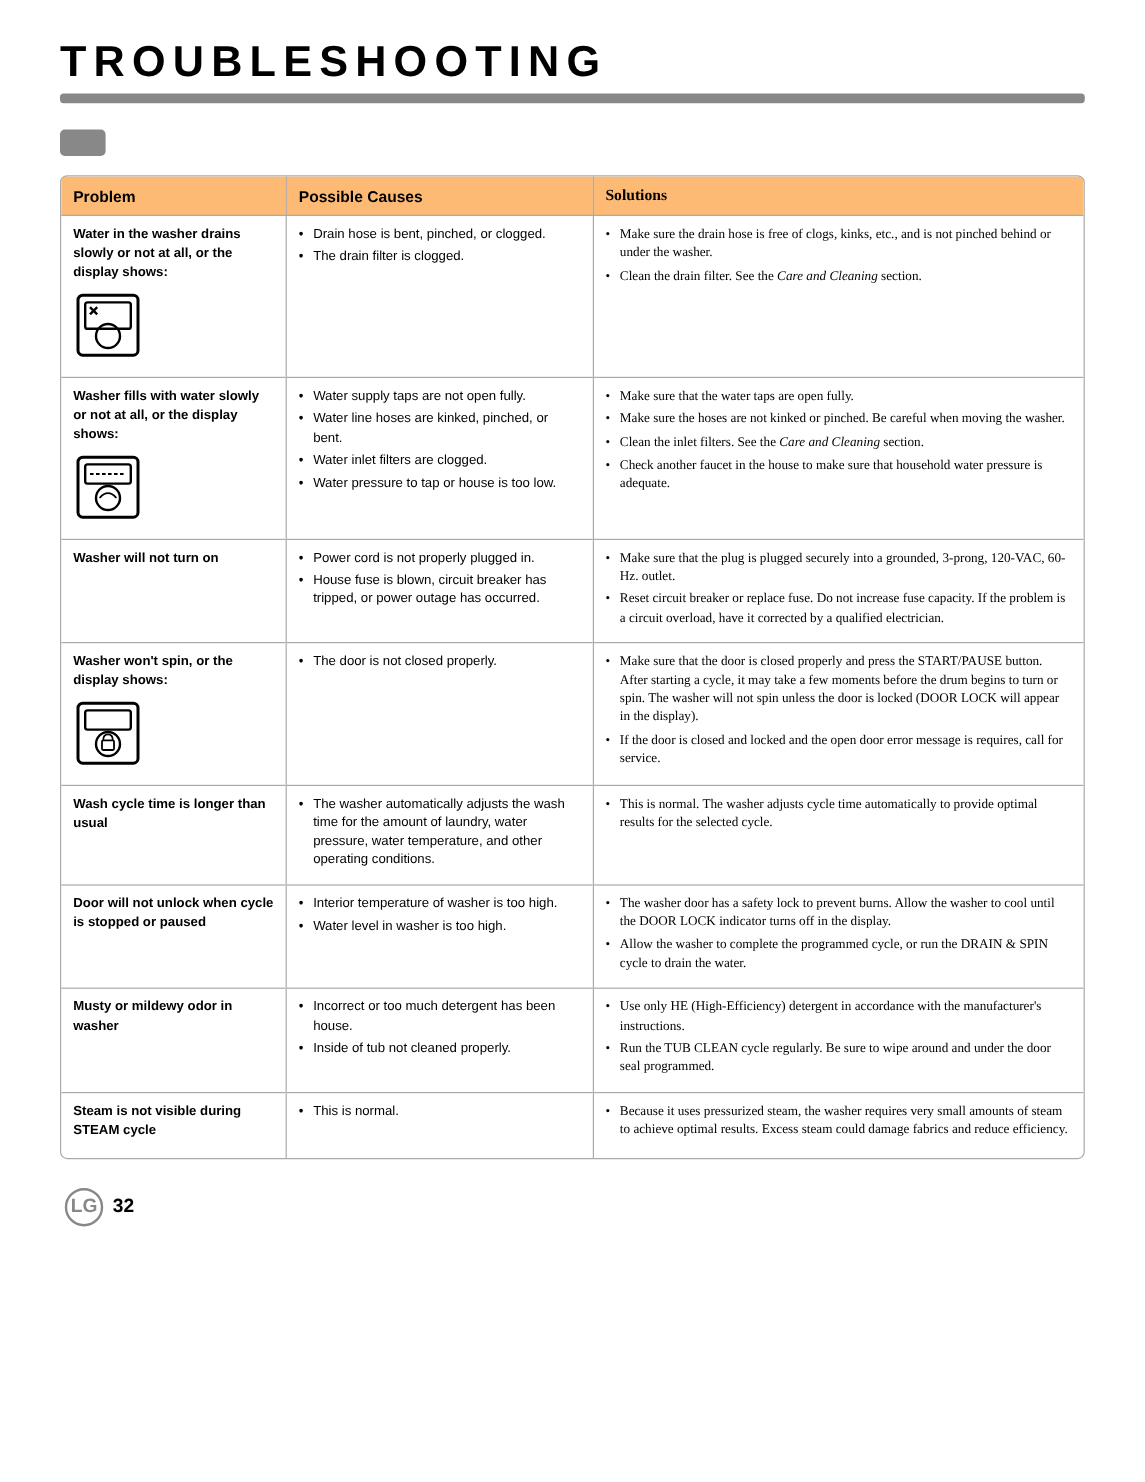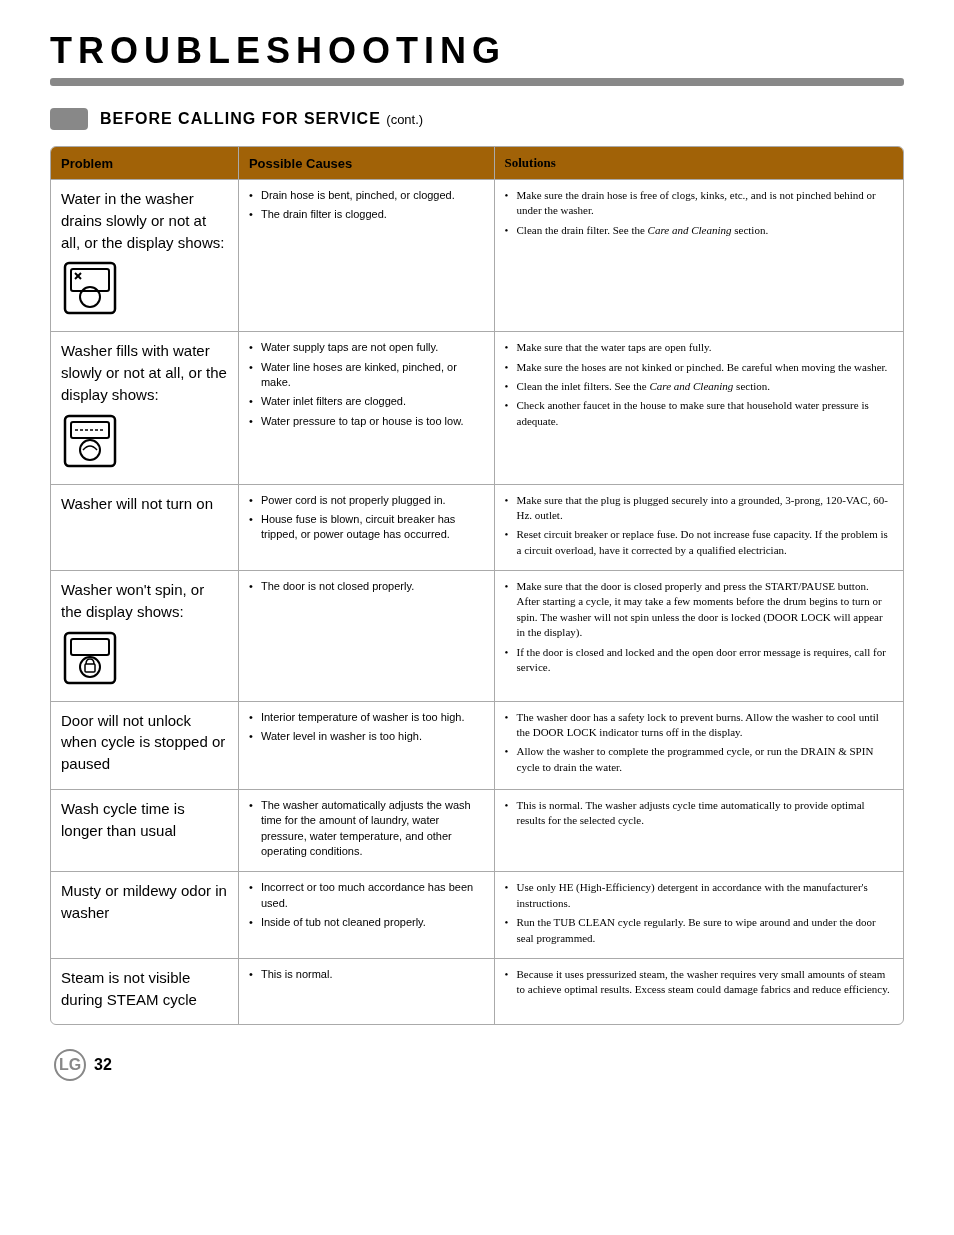--- a/index.html
+++ b/index.html
@@ -145,10 +145,6 @@
 
 <div class="section-header">
   <div class="section-header-block"></div>
-  <div class="section-title">
-    <span>BEFORE CALLING FOR SERVICE</span>
-    <span class="cont"> <span>(cont.)</span></span>
-  </div>
 </div>
 
 <div class="table-wrap">

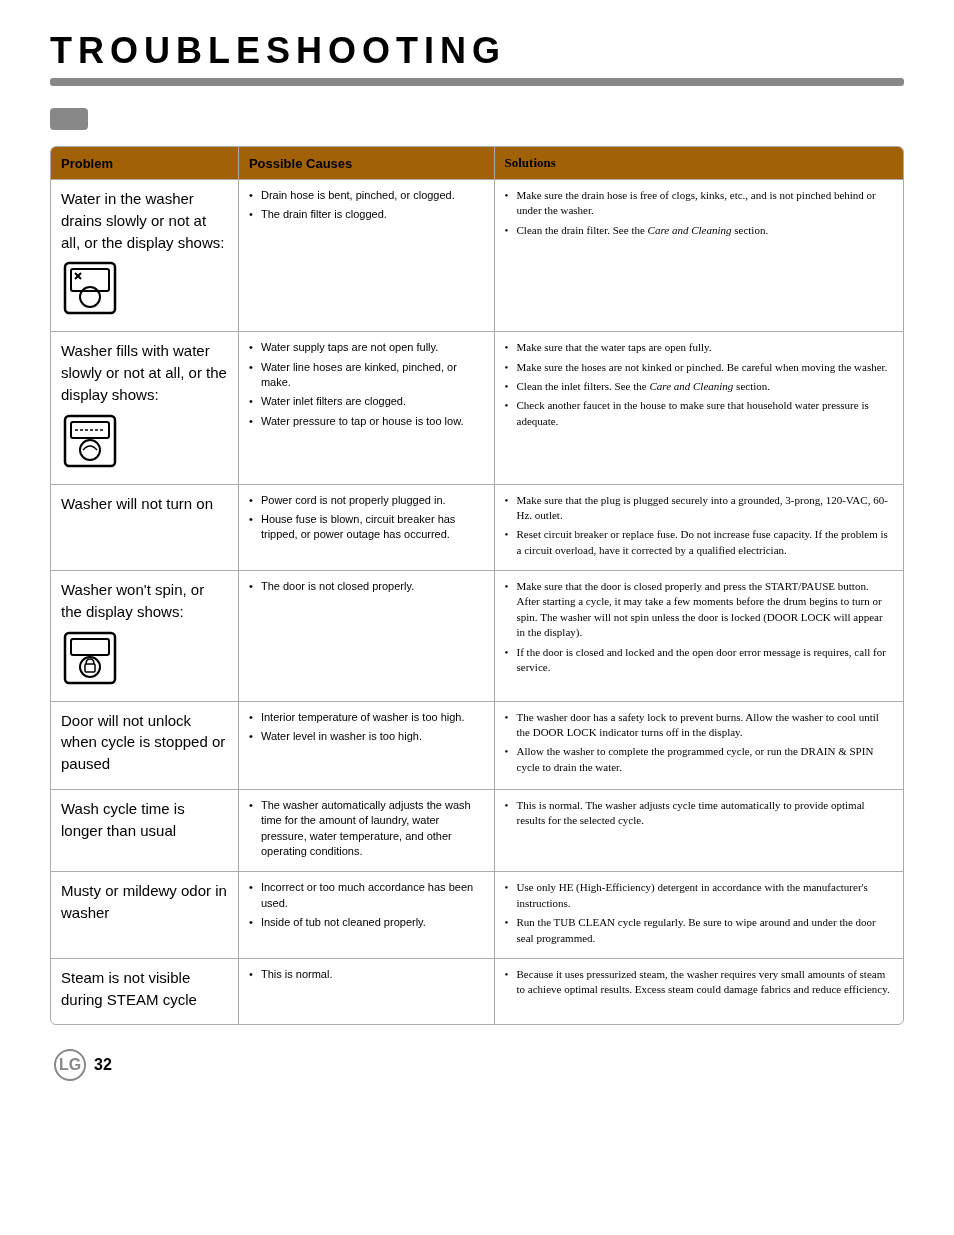--- a/index.html
+++ b/index.html
@@ -61,7 +61,7 @@
       border-collapse: collapse;
     }
     thead th {
-      background: #a16207;
+      background: #fdba74;
       font-weight: bold;
       font-size: 13px;
       padding: 8px 10px;

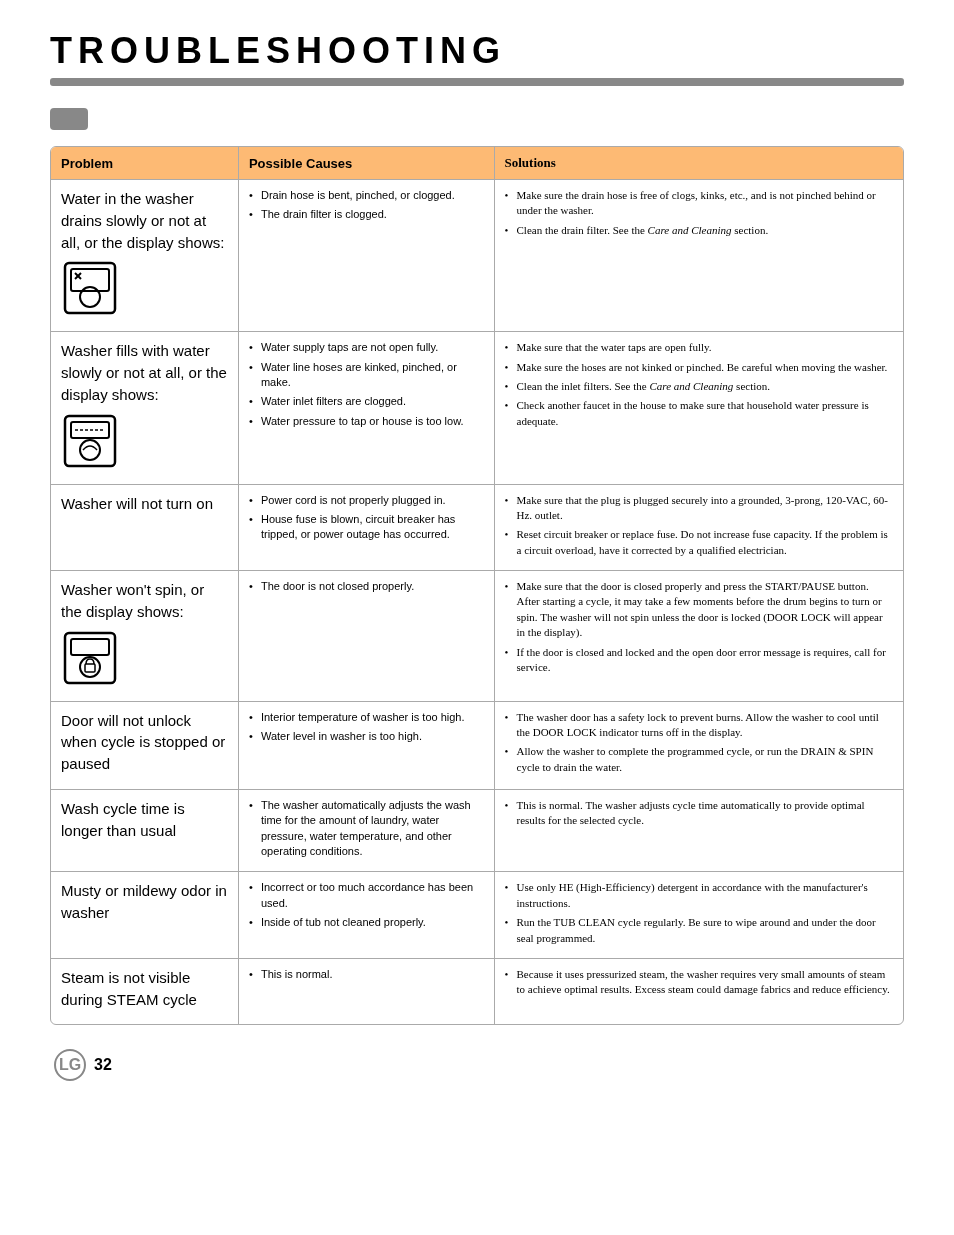--- a/index.html
+++ b/index.html
@@ -84,8 +84,8 @@
     }
     tbody td:last-child { border-right: none; }
     .problem-label {
-      font-weight: normal;
-      font-size: 15px;
+      font-weight: bold;
+      font-size: 11px;
       margin-bottom: 6px;
     }
     .icon-washer {

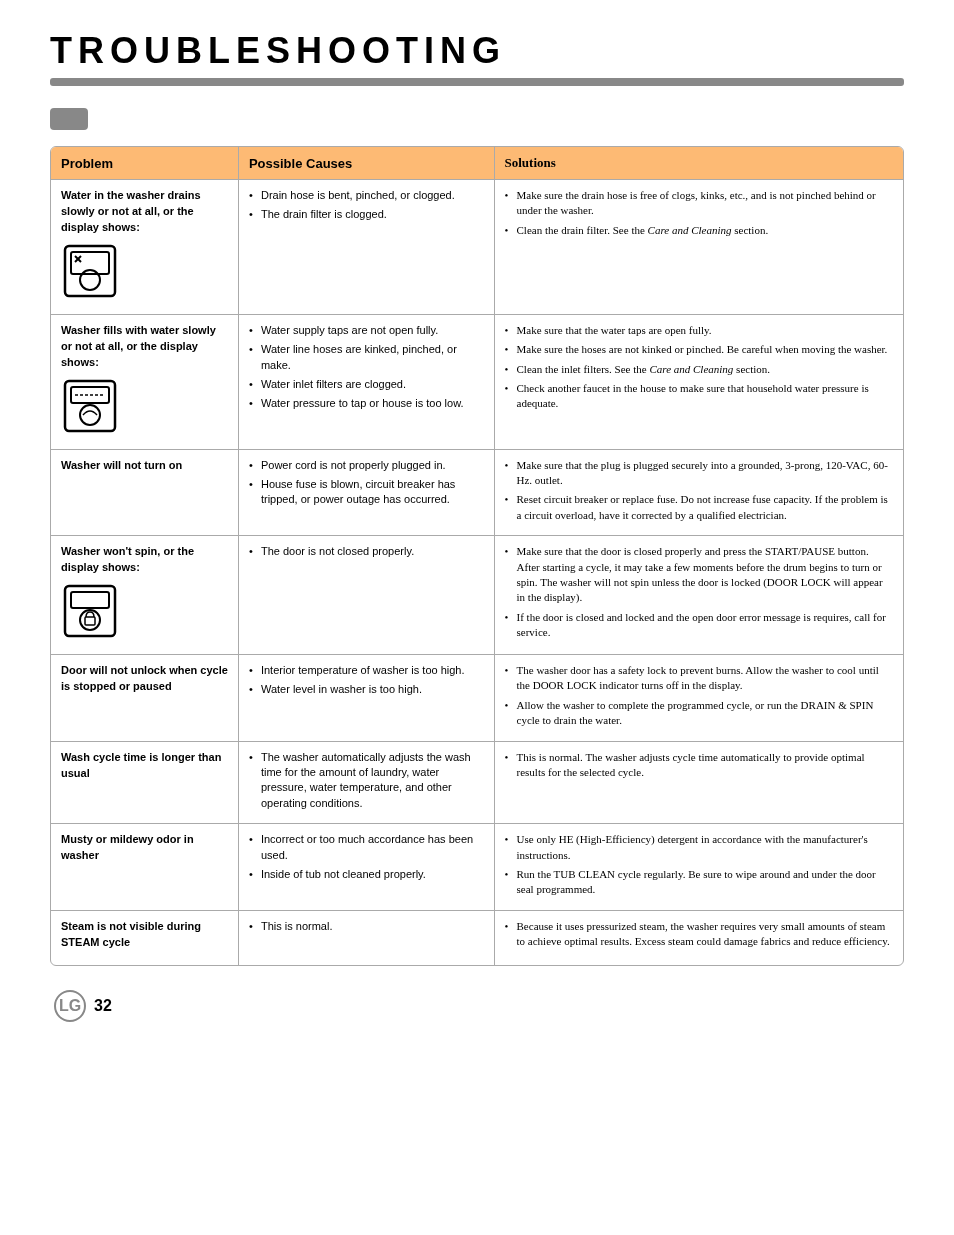--- a/index.html
+++ b/index.html
@@ -195,7 +195,7 @@
           <td class="col-causes">
             <ul class="causes">
               <li>Water supply taps are not open fully.</li>
-              <li>Water line hoses are kinked, pinched, or make.</li>
+              <li>Water line hoses are kinked, pinched, or bent.</li>
               <li>Water inlet filters are clogged.</li>
               <li>Water pressure to tap or house is too low.</li>
             </ul>

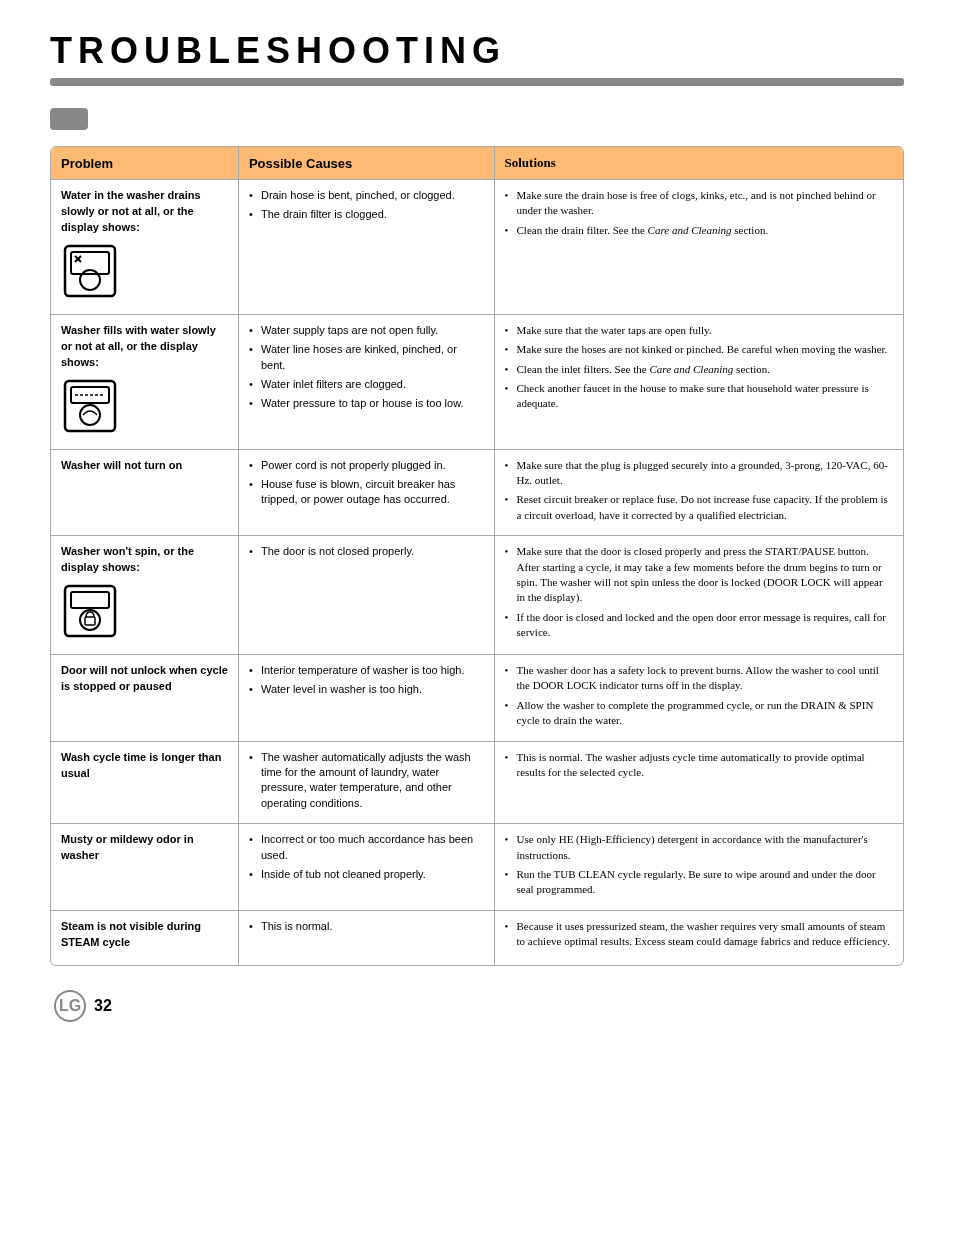--- a/index.html
+++ b/index.html
@@ -251,6 +251,21 @@
         </tr>
         <tr>
           <td class="col-problem">
+            <div class="problem-label">Wash cycle time is longer than usual</div>
+          </td>
+          <td class="col-causes">
+            <ul class="causes">
+              <li>The washer automatically adjusts the wash time for the amount of laundry, water pressure, water temperature, and other operating conditions.</li>
+            </ul>
+          </td>
+          <td class="col-solutions">
+            <ul class="solutions">
+              <li>This is normal. The washer adjusts cycle time automatically to provide optimal results for the selected cycle.</li>
+            </ul>
+          </td>
+        </tr>
+        <tr>
+          <td class="col-problem">
             <div class="problem-label">Door will not unlock when cycle is stopped or paused</div>
           </td>
           <td class="col-causes">
@@ -263,21 +278,6 @@
             <ul class="solutions">
               <li>The washer door has a safety lock to prevent burns. Allow the washer to cool until the DOOR LOCK indicator turns off in the display.</li>
               <li>Allow the washer to complete the programmed cycle, or run the DRAIN &amp; SPIN cycle to drain the water.</li>
-            </ul>
-          </td>
-        </tr>
-        <tr>
-          <td class="col-problem">
-            <div class="problem-label">Wash cycle time is longer than usual</div>
-          </td>
-          <td class="col-causes">
-            <ul class="causes">
-              <li>The washer automatically adjusts the wash time for the amount of laundry, water pressure, water temperature, and other operating conditions.</li>
-            </ul>
-          </td>
-          <td class="col-solutions">
-            <ul class="solutions">
-              <li>This is normal. The washer adjusts cycle time automatically to provide optimal results for the selected cycle.</li>
             </ul>
           </td>
         </tr>

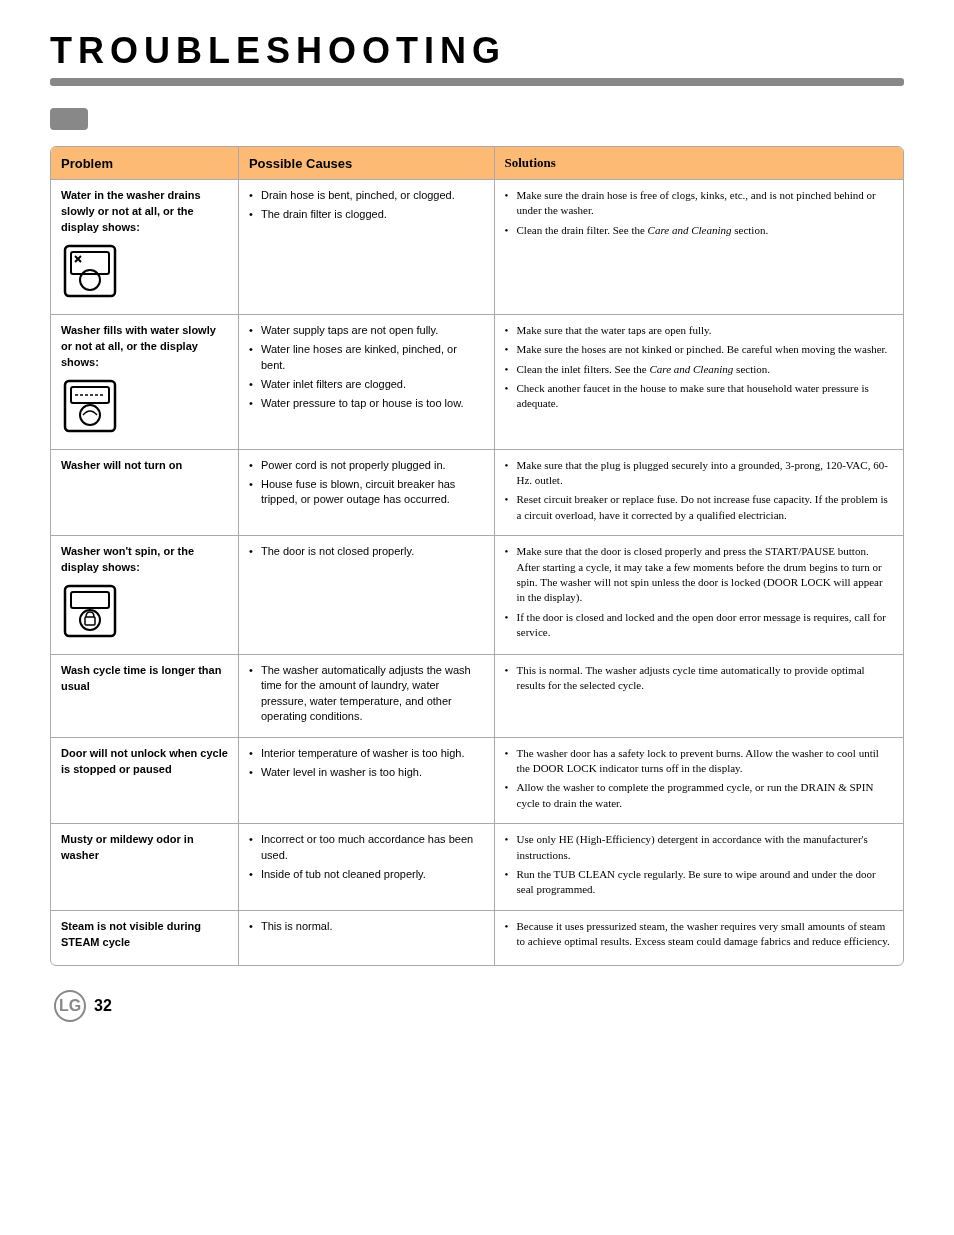--- a/index.html
+++ b/index.html
@@ -287,7 +287,7 @@
           </td>
           <td class="col-causes">
             <ul class="causes">
-              <li>Incorrect or too much accordance has been used.</li>
+              <li>Incorrect or too much detergent has been house.</li>
               <li>Inside of tub not cleaned properly.</li>
             </ul>
           </td>

